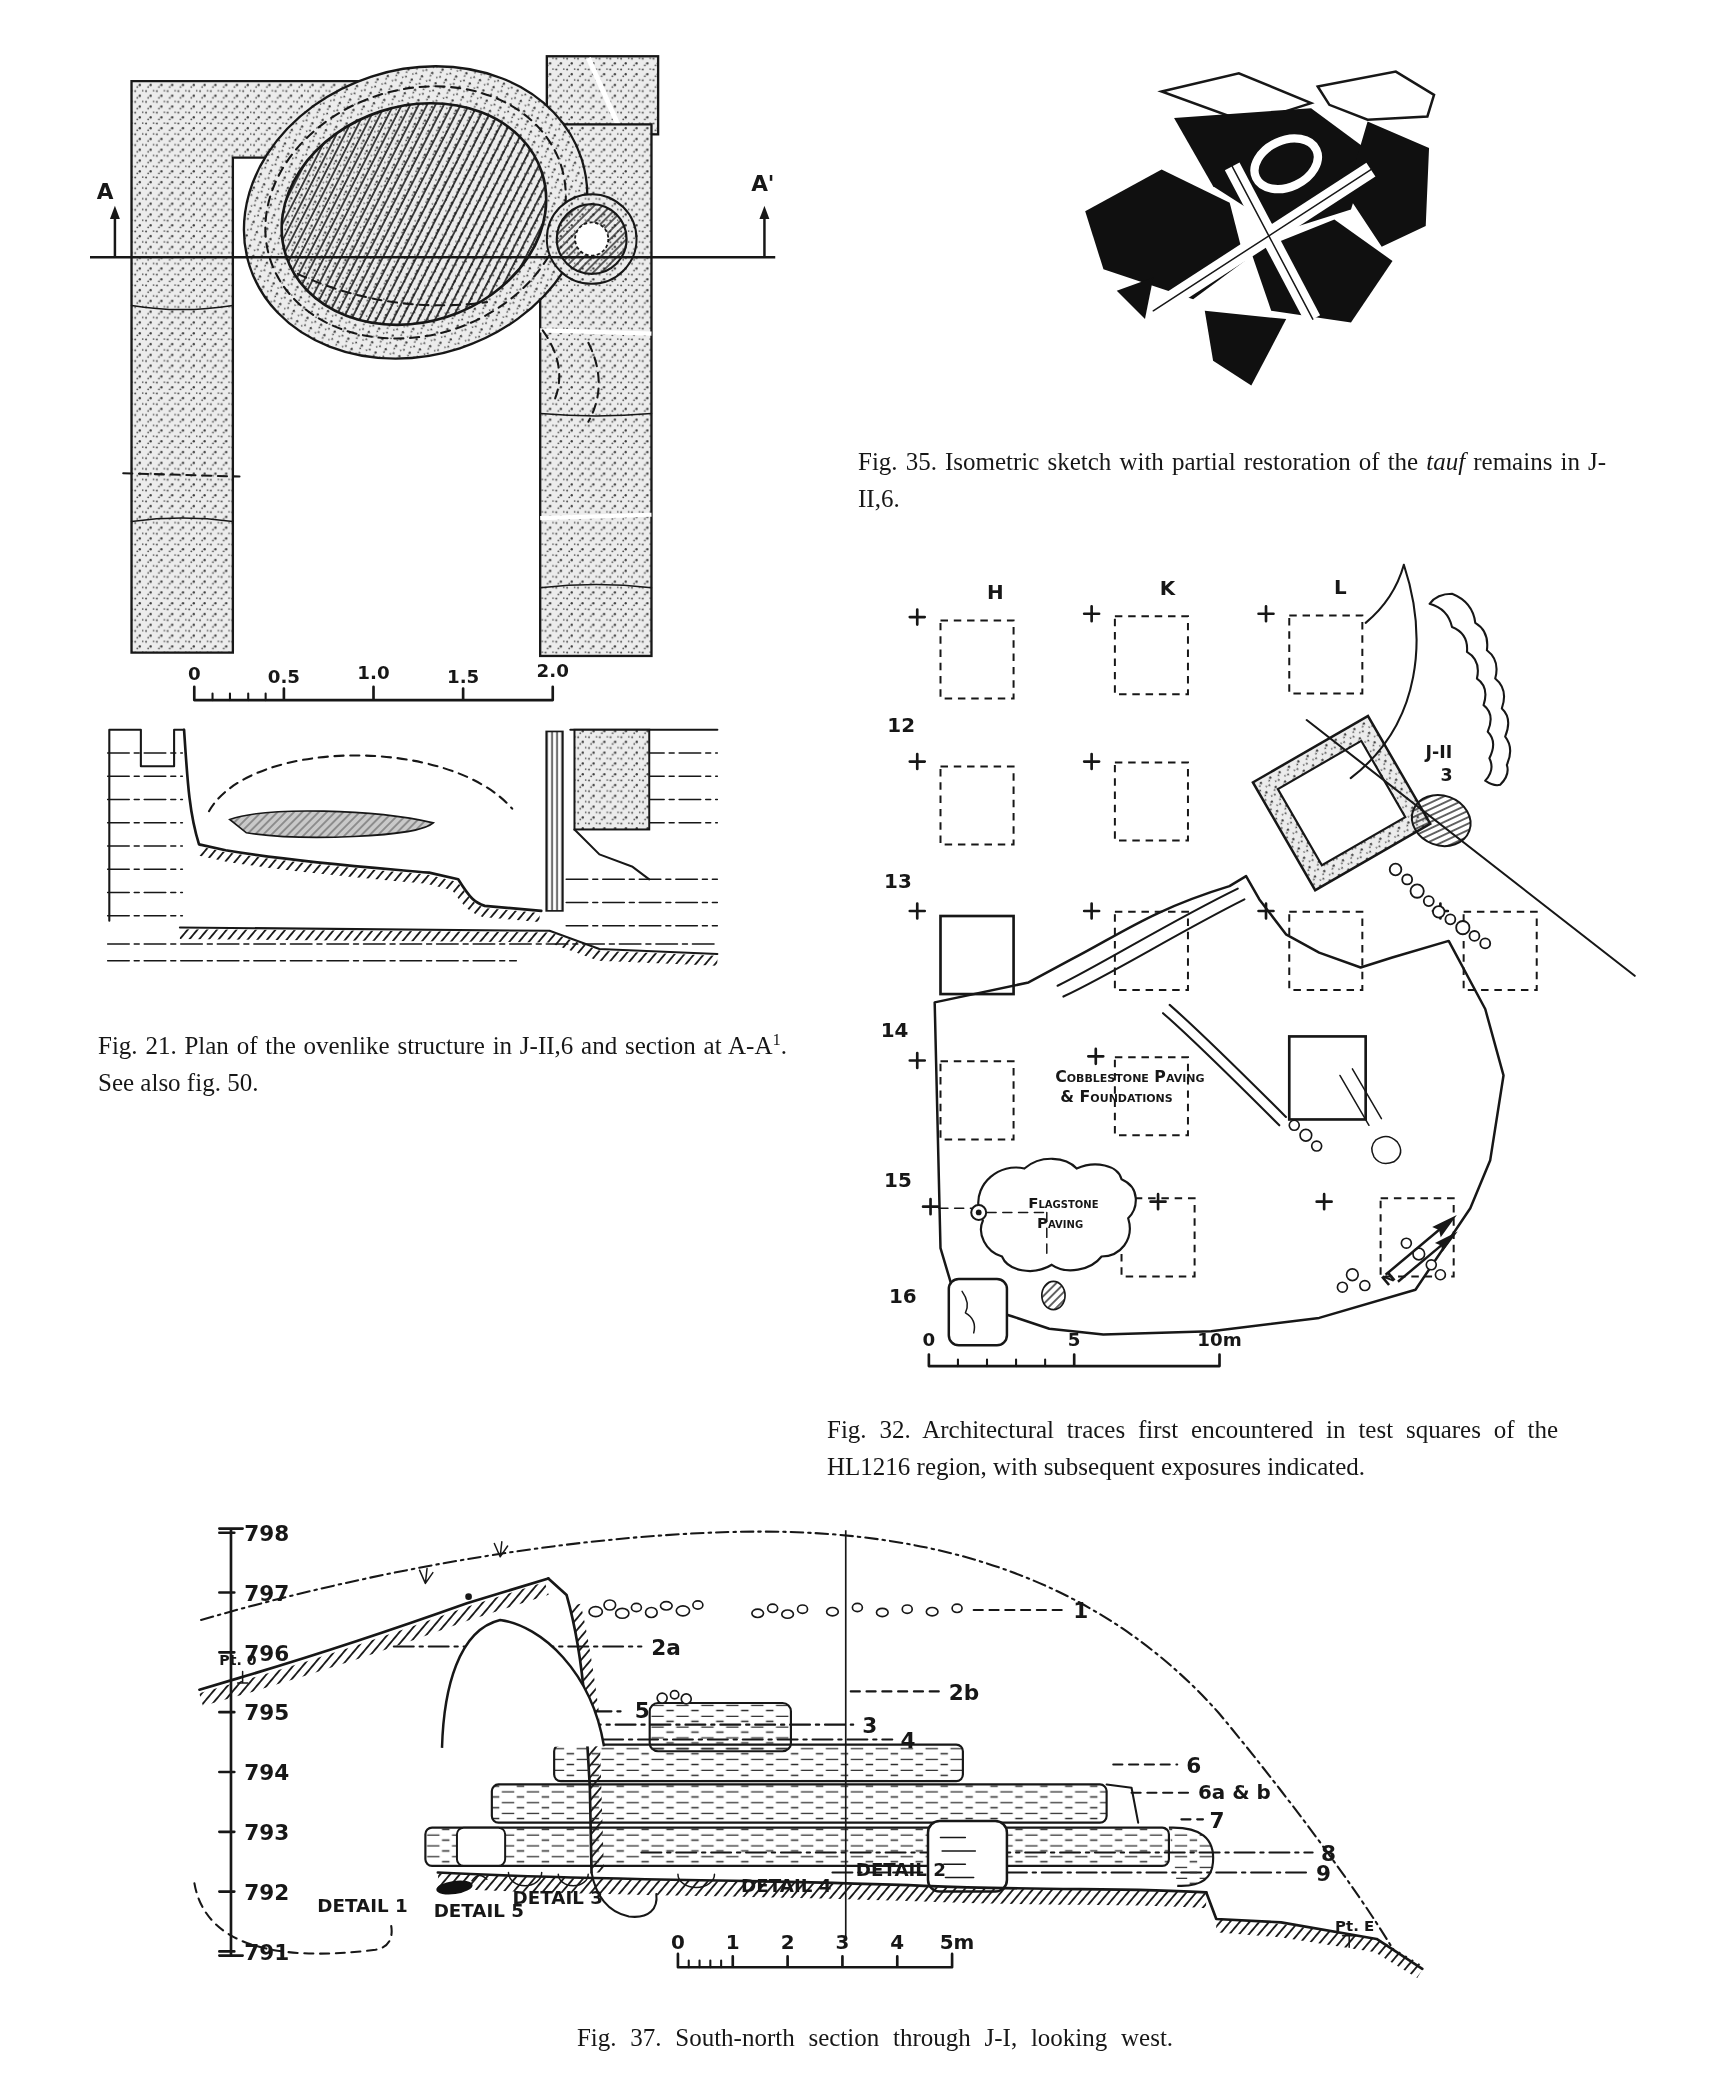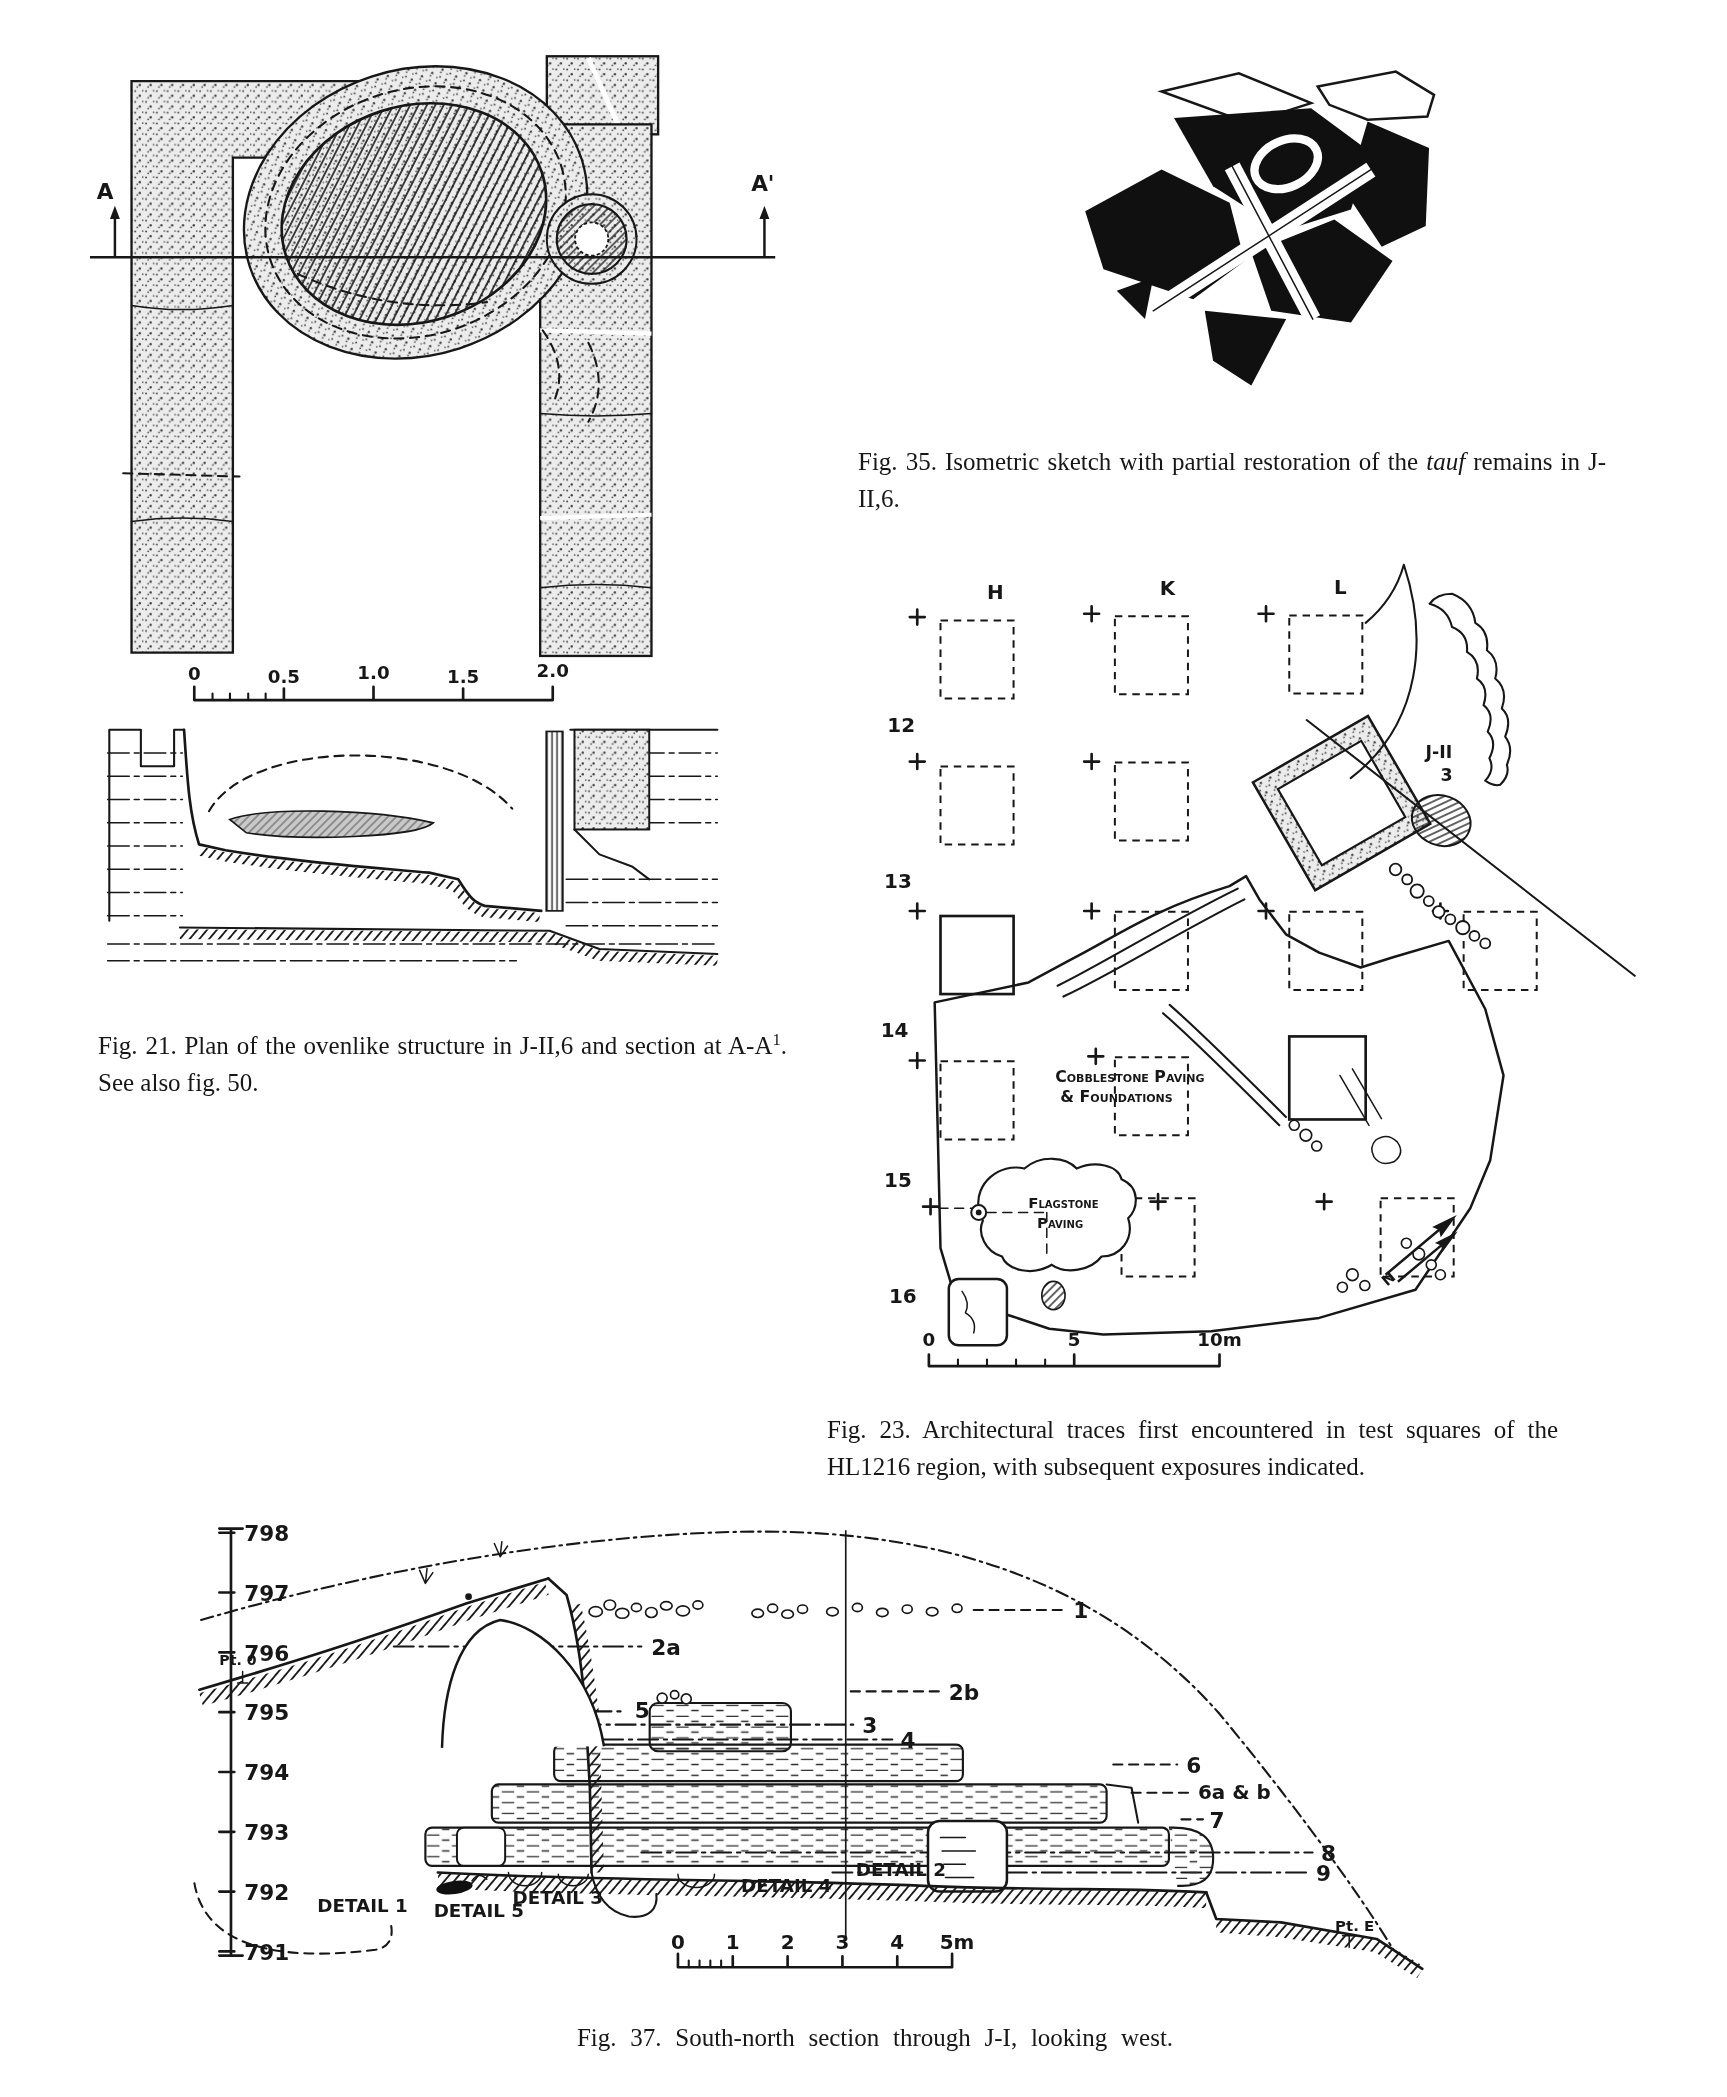--- a/index.html
+++ b/index.html
@@ -378,7 +378,7 @@
 </div>
 
 <div class="caption" style="left:827px;top:1412px;width:731px;">
-  <span>Fig. 23. Architectural traces first encountered in test squares of the HL1216 region, with subsequent exposures indicated.</span>
+  <span>Fig. 32. Architectural traces first encountered in test squares of the HL1216 region, with subsequent exposures indicated.</span>
 </div>
 
 <div class="caption cap-center" style="left:0px;top:2020px;width:1720px;padding-left:15px;">

